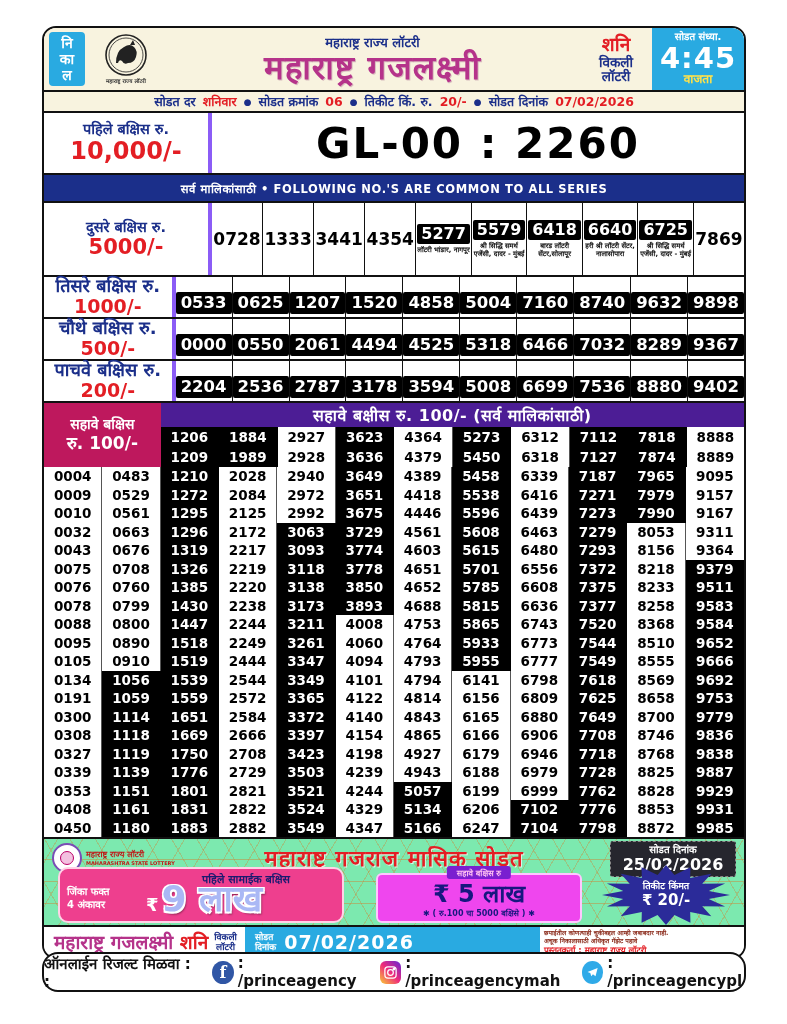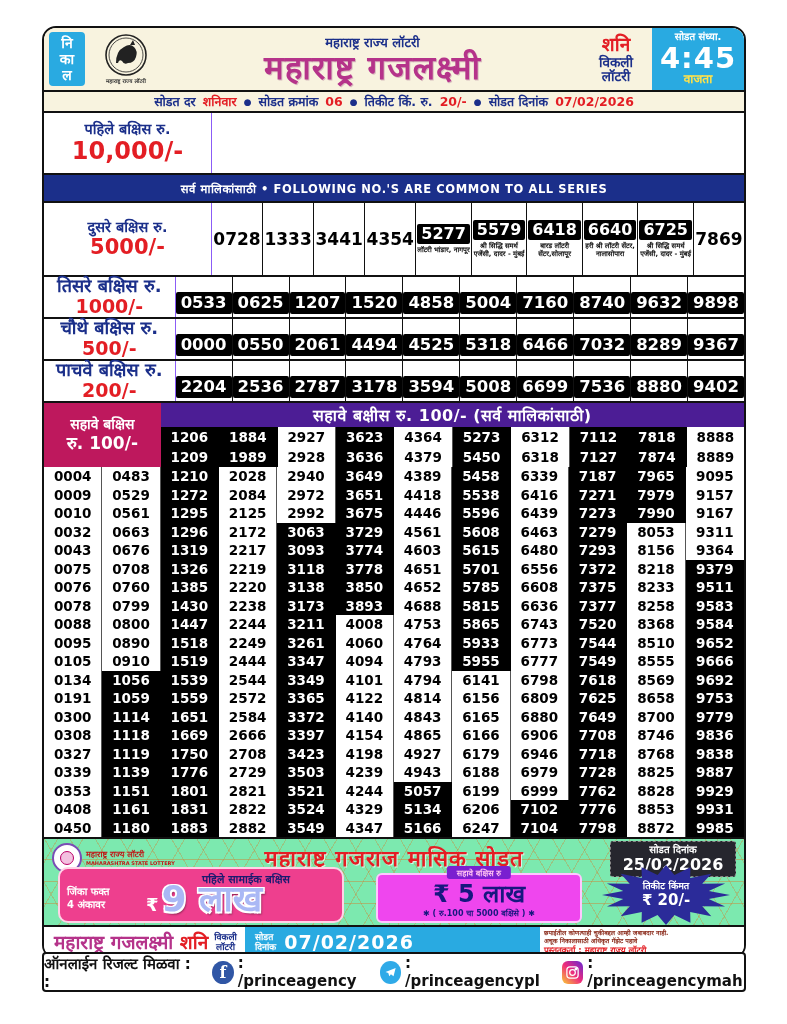--- a/index.html
+++ b/index.html
@@ -34,7 +34,7 @@
   .subhdr .lbl { color:#1b2f8a; } .subhdr .val { color:#e31e24; } .subhdr .dot { color:#1b2f8a; font-size:9px; }
 
   
-  .p-label-cell { width:168px; border-right:1px solid #8b5cf6; display:flex; flex-direction:column;
+  .p-label-cell { width:168px; border-right:4px solid #8b5cf6; display:flex; flex-direction:column;
                   align-items:center; justify-content:center; line-height:1.15; background:#fff; }
   .p-name { color:#1b2f8a; font-weight:bold; font-size:14.5px; }
   .p-amt  { color:#e31e24; font-weight:bold; font-size:21px; }

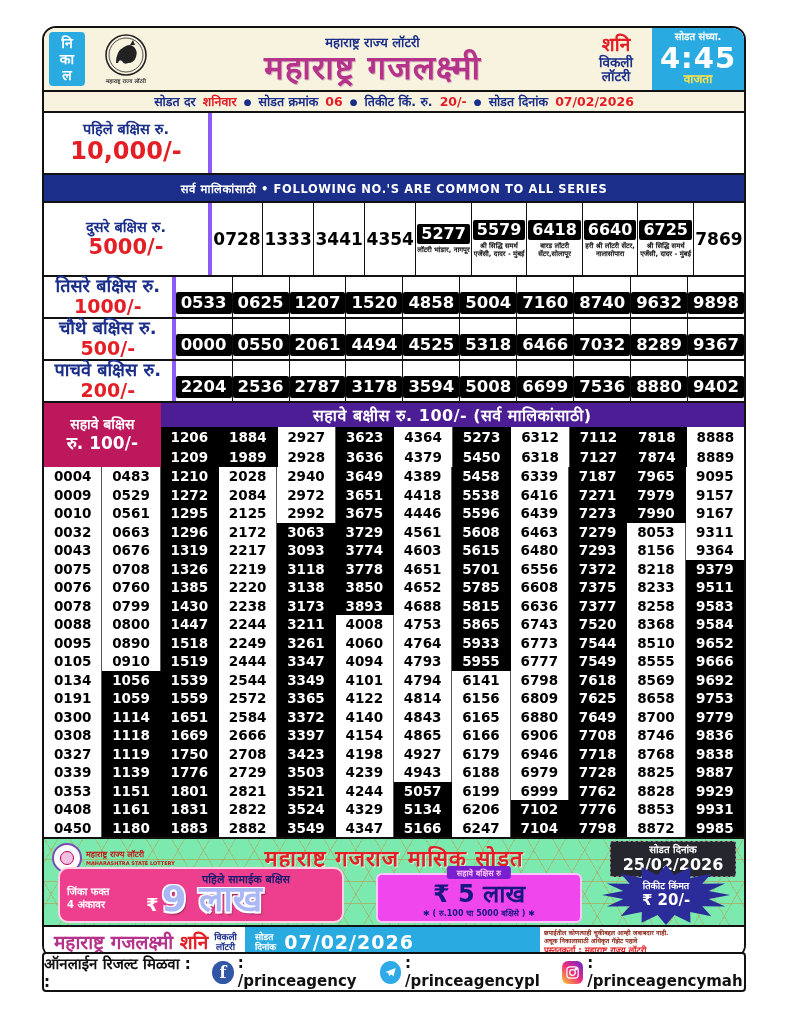--- a/index.html
+++ b/index.html
@@ -200,6 +200,7 @@
         <div class="p-name">पहिले बक्षिस रु.</div>
         <div class="p-amt">10,000/-</div>
       </div>
+      <div class="fp-num">GL-00 : 2260</div>
     </div>
 
     <div class="strip">सर्व मालिकांसाठी    •    FOLLOWING NO.'S ARE COMMON TO ALL SERIES</div>

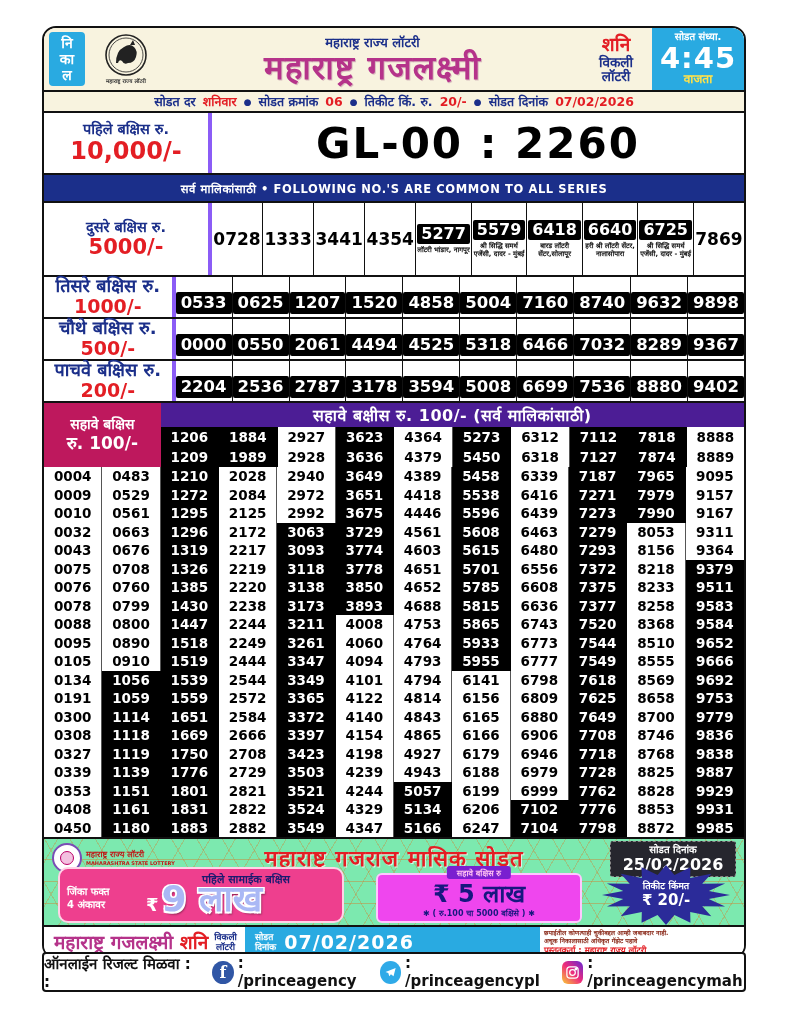--- a/index.html
+++ b/index.html
@@ -134,7 +134,7 @@
 
   
   .social { position:absolute; left:42px; top:952px; width:704px; height:40px; border:2.5px solid #111;
-            border-radius:4px; background:#fff; display:flex; align-items:center; justify-content:center; gap:20px; }
+            border-radius:16px; background:#fff; display:flex; align-items:center; justify-content:center; gap:20px; }
   .soc-label { font-weight:bold; font-size:15px; color:#111; }
   .soc-item { display:flex; align-items:center; gap:4px; font-weight:bold; font-size:15px; color:#111; }
   .ic { width:23px; height:23px; border-radius:50%; display:flex; align-items:center; justify-content:center; }

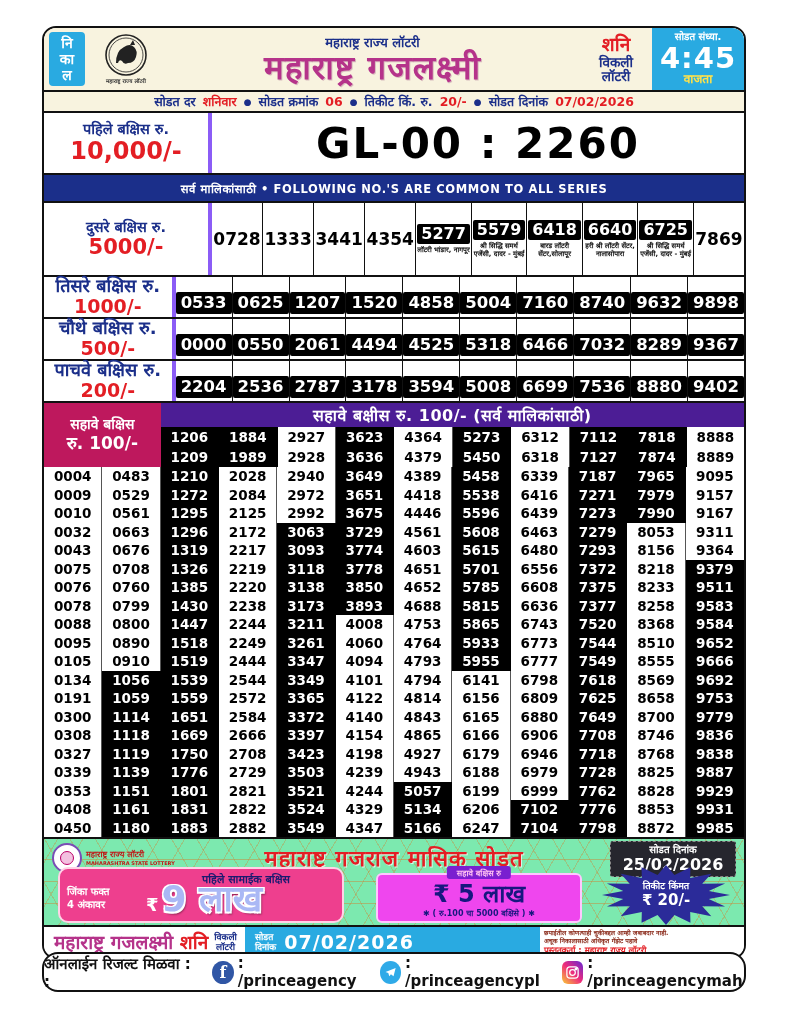--- a/index.html
+++ b/index.html
@@ -751,14 +751,6 @@
       <span>: /princeagency</span>
     </span>
     <span class="soc-item">
-      <span class="ic ic-tg">
-        <svg width="13" height="13" viewBox="0 0 24 24">
-            <path fill="#fff" d="M21.5 3.5L2.8 11l5.1 1.9L9.8 19l3-3.8 4.8 3.6z"></path>
-          </svg>
-      </span>
-      <span>: /princeagencypl</span>
-    </span>
-    <span class="soc-item">
       <span class="ic ic-ig">
         <svg width="15" height="15" viewBox="0 0 24 24" fill="none" stroke="#fff" stroke-width="2">
           <rect x="3" y="3" width="18" height="18" rx="5"></rect>
@@ -768,6 +760,14 @@
       </span>
       <span>: /princeagencymah</span>
     </span>
+    <span class="soc-item">
+      <span class="ic ic-tg">
+        <svg width="13" height="13" viewBox="0 0 24 24">
+            <path fill="#fff" d="M21.5 3.5L2.8 11l5.1 1.9L9.8 19l3-3.8 4.8 3.6z"></path>
+          </svg>
+      </span>
+      <span>: /princeagencypl</span>
+    </span>
   </div>
 </div>
 

